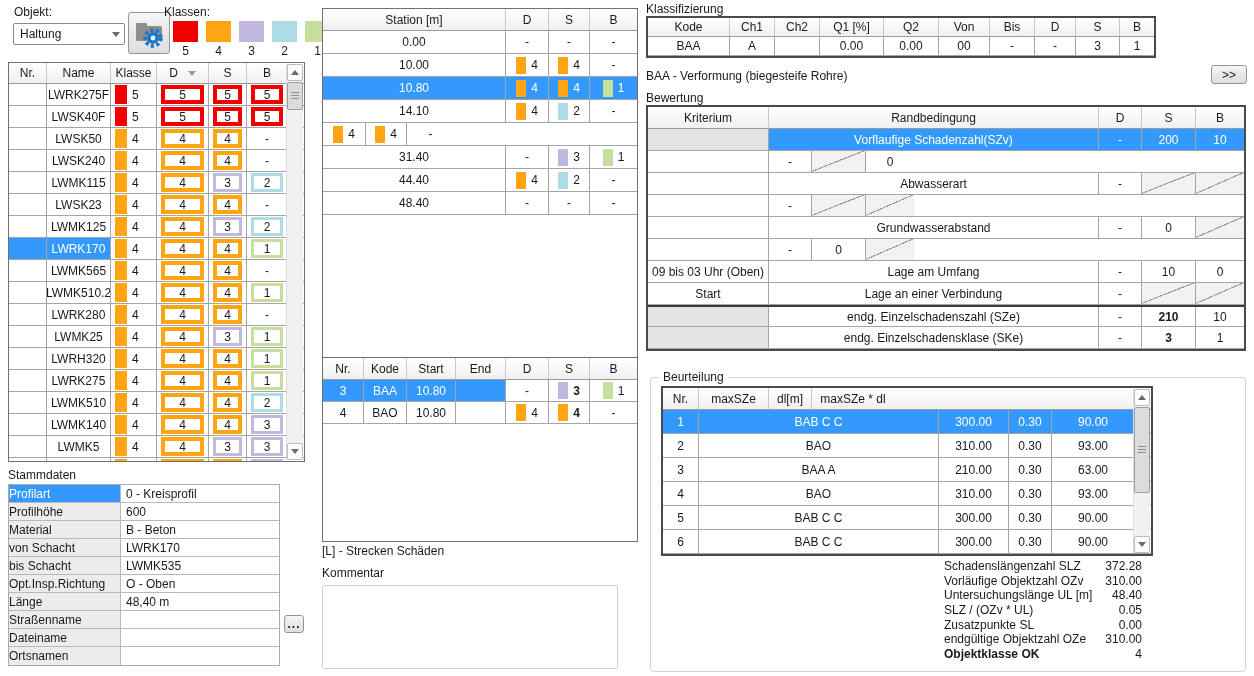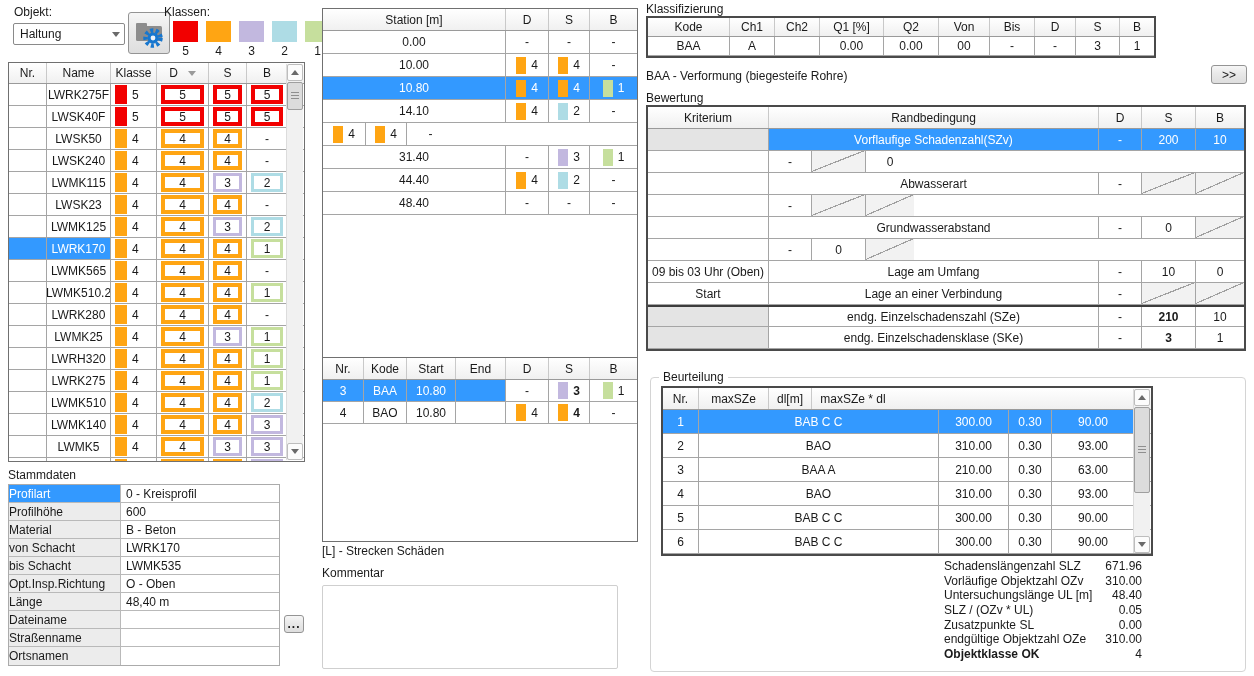--- a/index.html
+++ b/index.html
@@ -846,7 +846,7 @@
   <div id="summary">
       <div class="sum-row">
         <div class="sum-label">Schadenslängenzahl SLZ</div>
-        <div class="sum-value">671.96</div>
+        <div class="sum-value">372.28</div>
       </div>
       <div class="sum-row">
         <div class="sum-label">Vorläufige Objektzahl OZv</div>

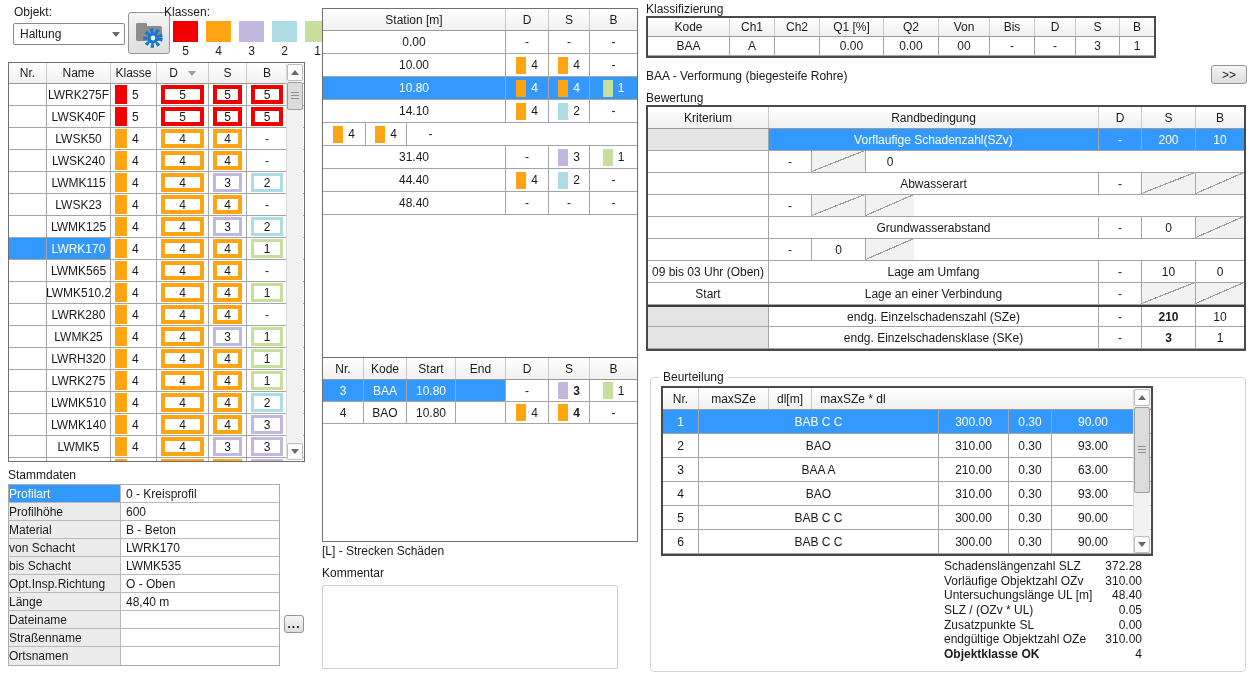--- a/index.html
+++ b/index.html
@@ -508,11 +508,11 @@
         <div class="sd-value">48,40 m</div>
       </div>
       <div class="sd-row">
+        <div class="sd-label">Straßenname</div>
+        <div class="sd-value"></div>
+      </div>
+      <div class="sd-row">
         <div class="sd-label">Dateiname</div>
-        <div class="sd-value"></div>
-      </div>
-      <div class="sd-row">
-        <div class="sd-label">Straßenname</div>
         <div class="sd-value"></div>
       </div>
       <div class="sd-row">

